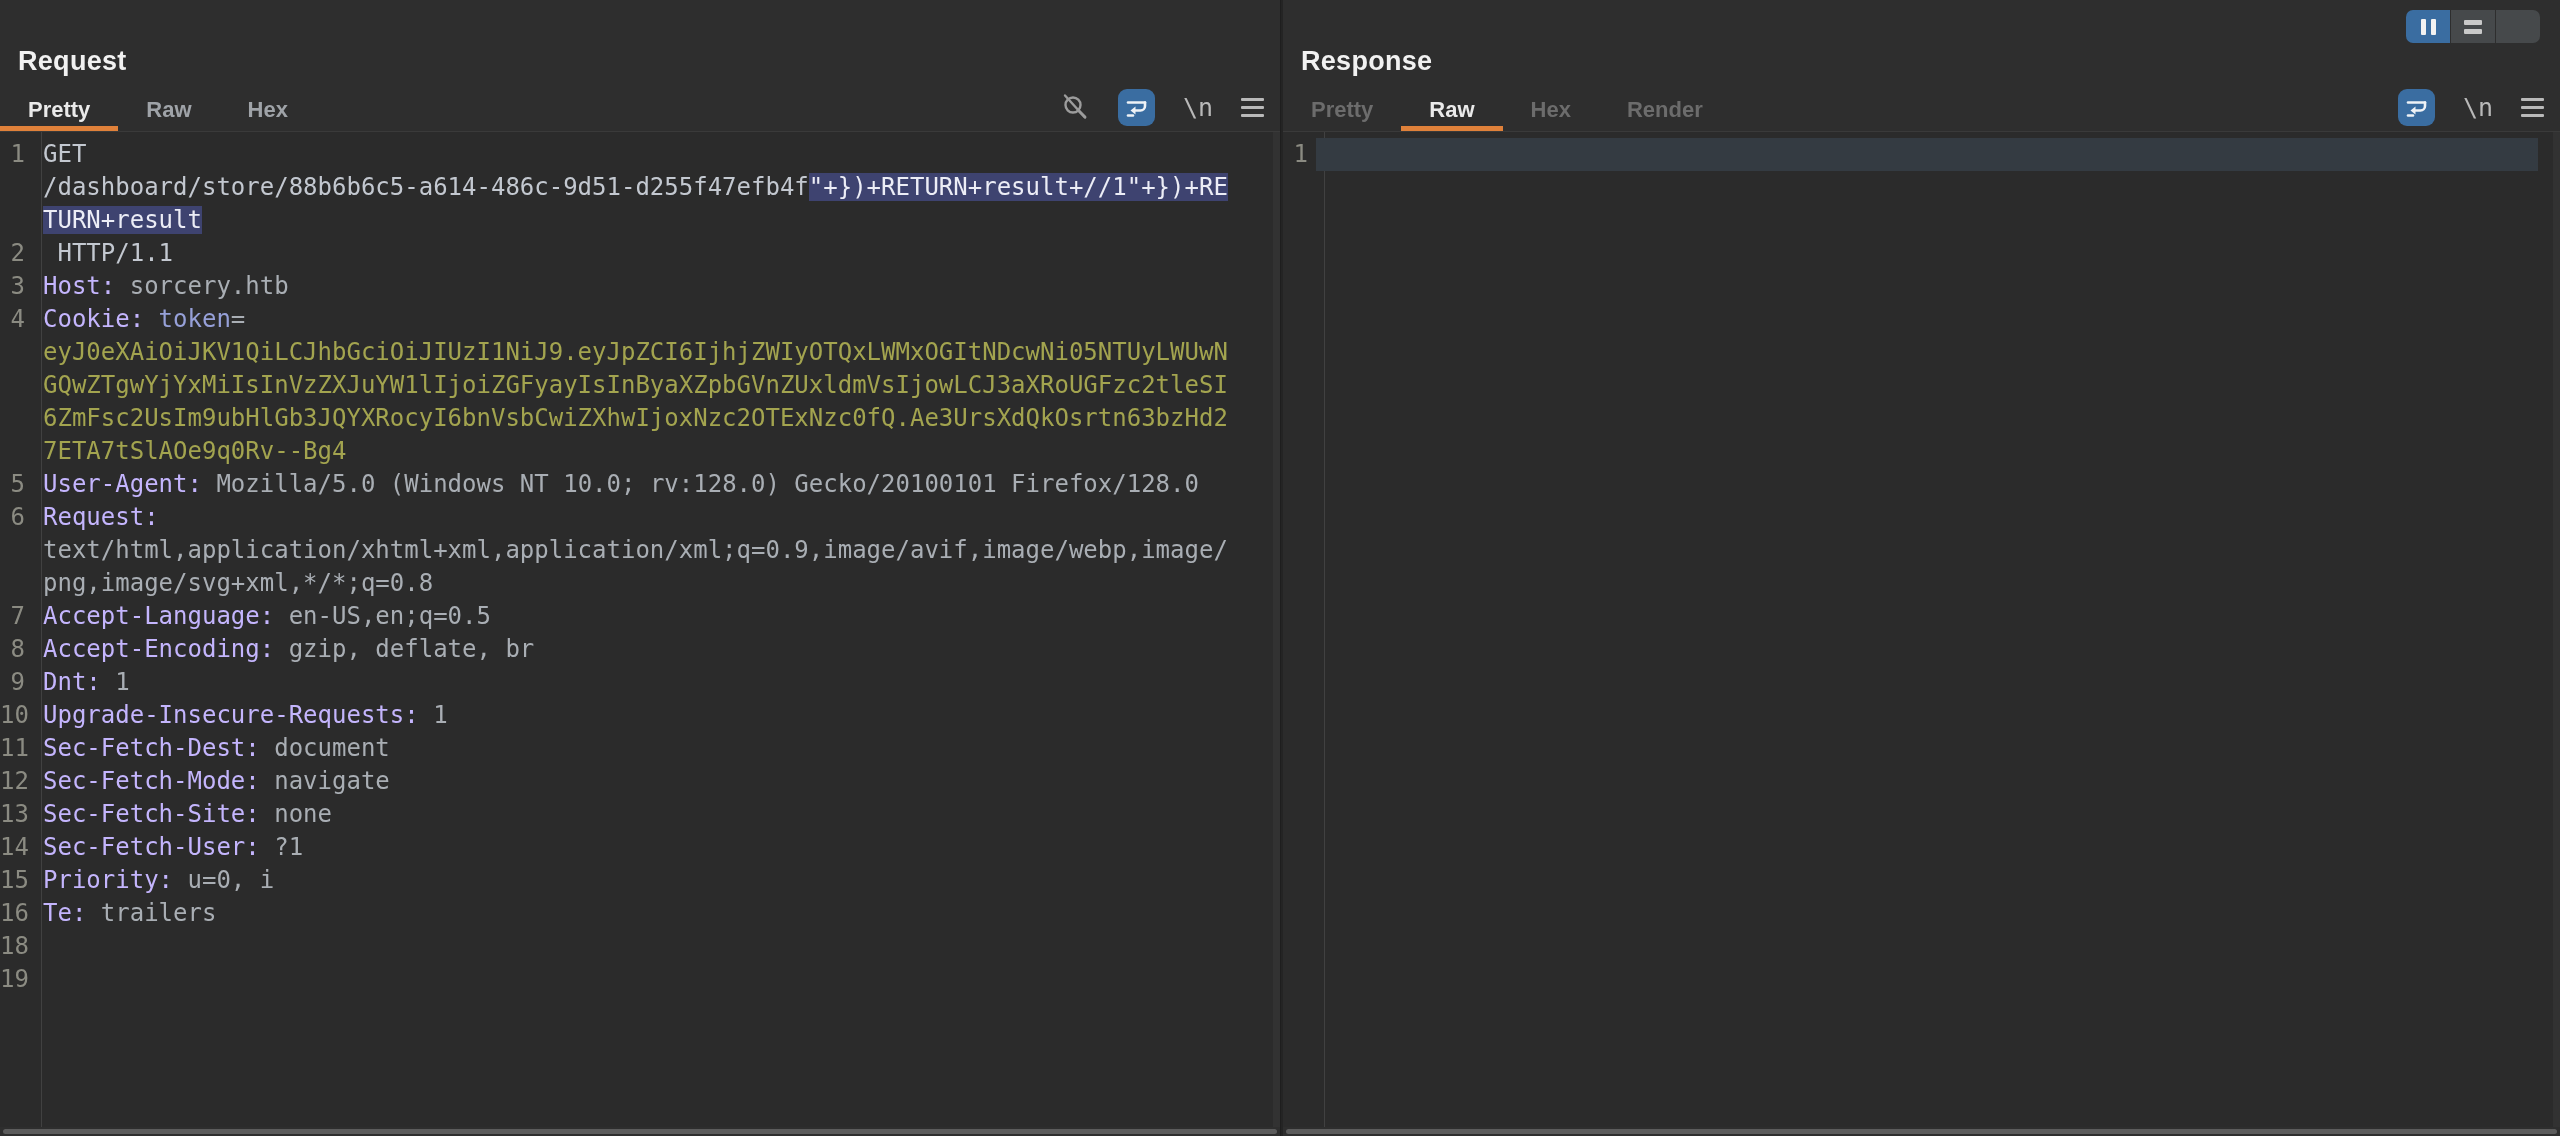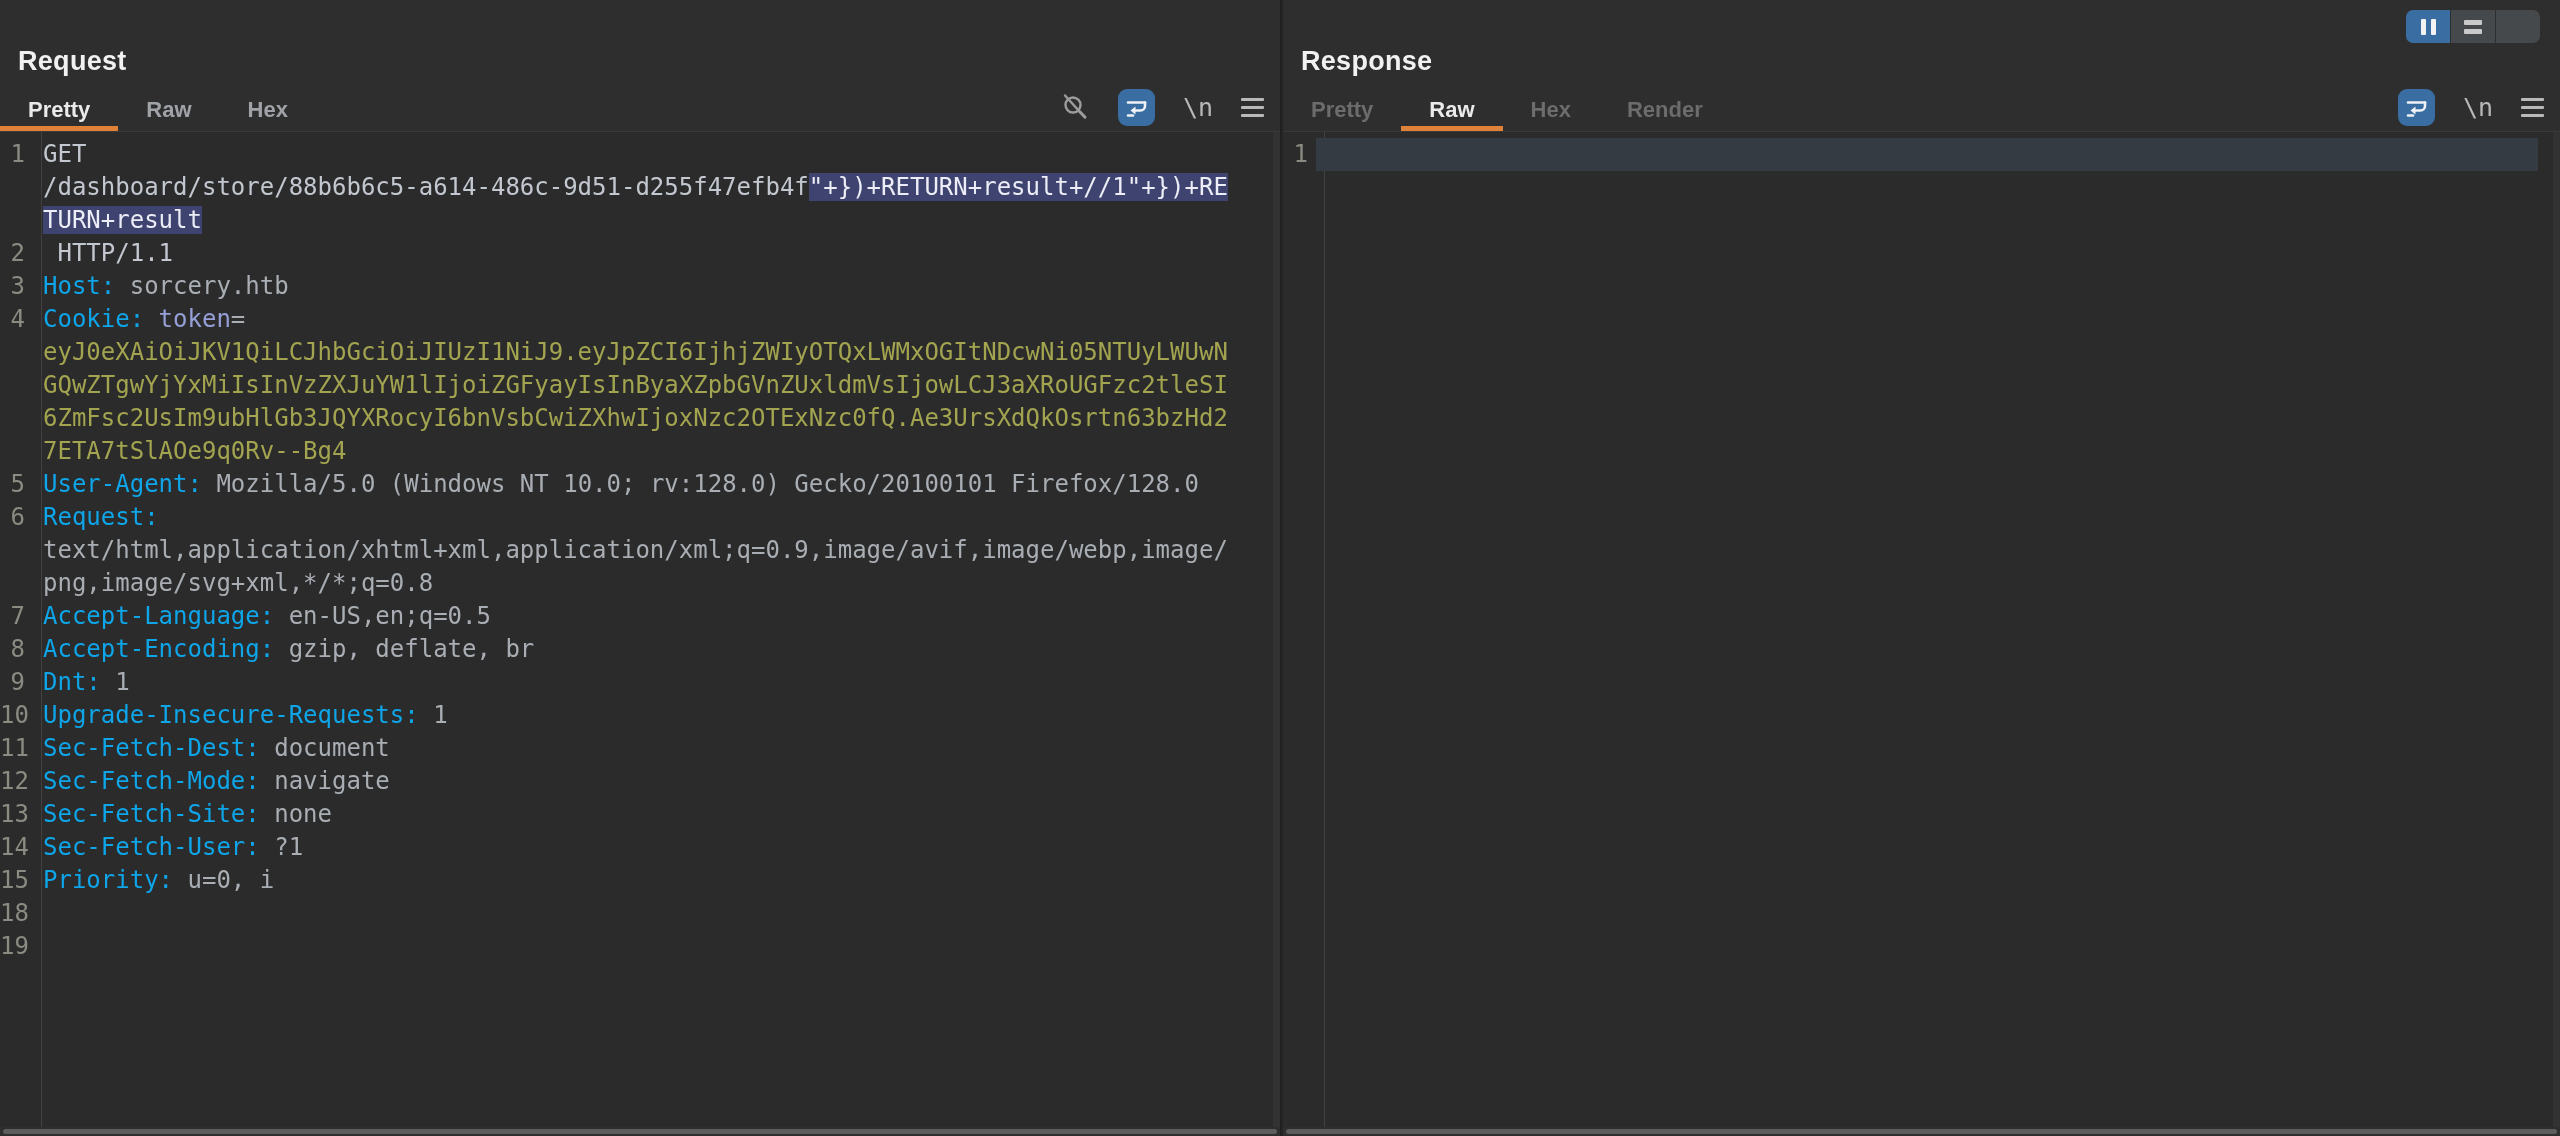--- a/index.html
+++ b/index.html
@@ -36,7 +36,7 @@
   .row.current .code { background:#343b42; margin-right:22px; }
 
   .seg-plain { color:#c3c8d0; }
-  .seg-hname { color:#0ea5e9; }
+  .seg-hname { color:#c4b5fd; }
   .seg-hval  { color:#a9aeb4; }
   .seg-pname { color:#96a0d8; }
   .seg-pval  { color:#a3a44f; }

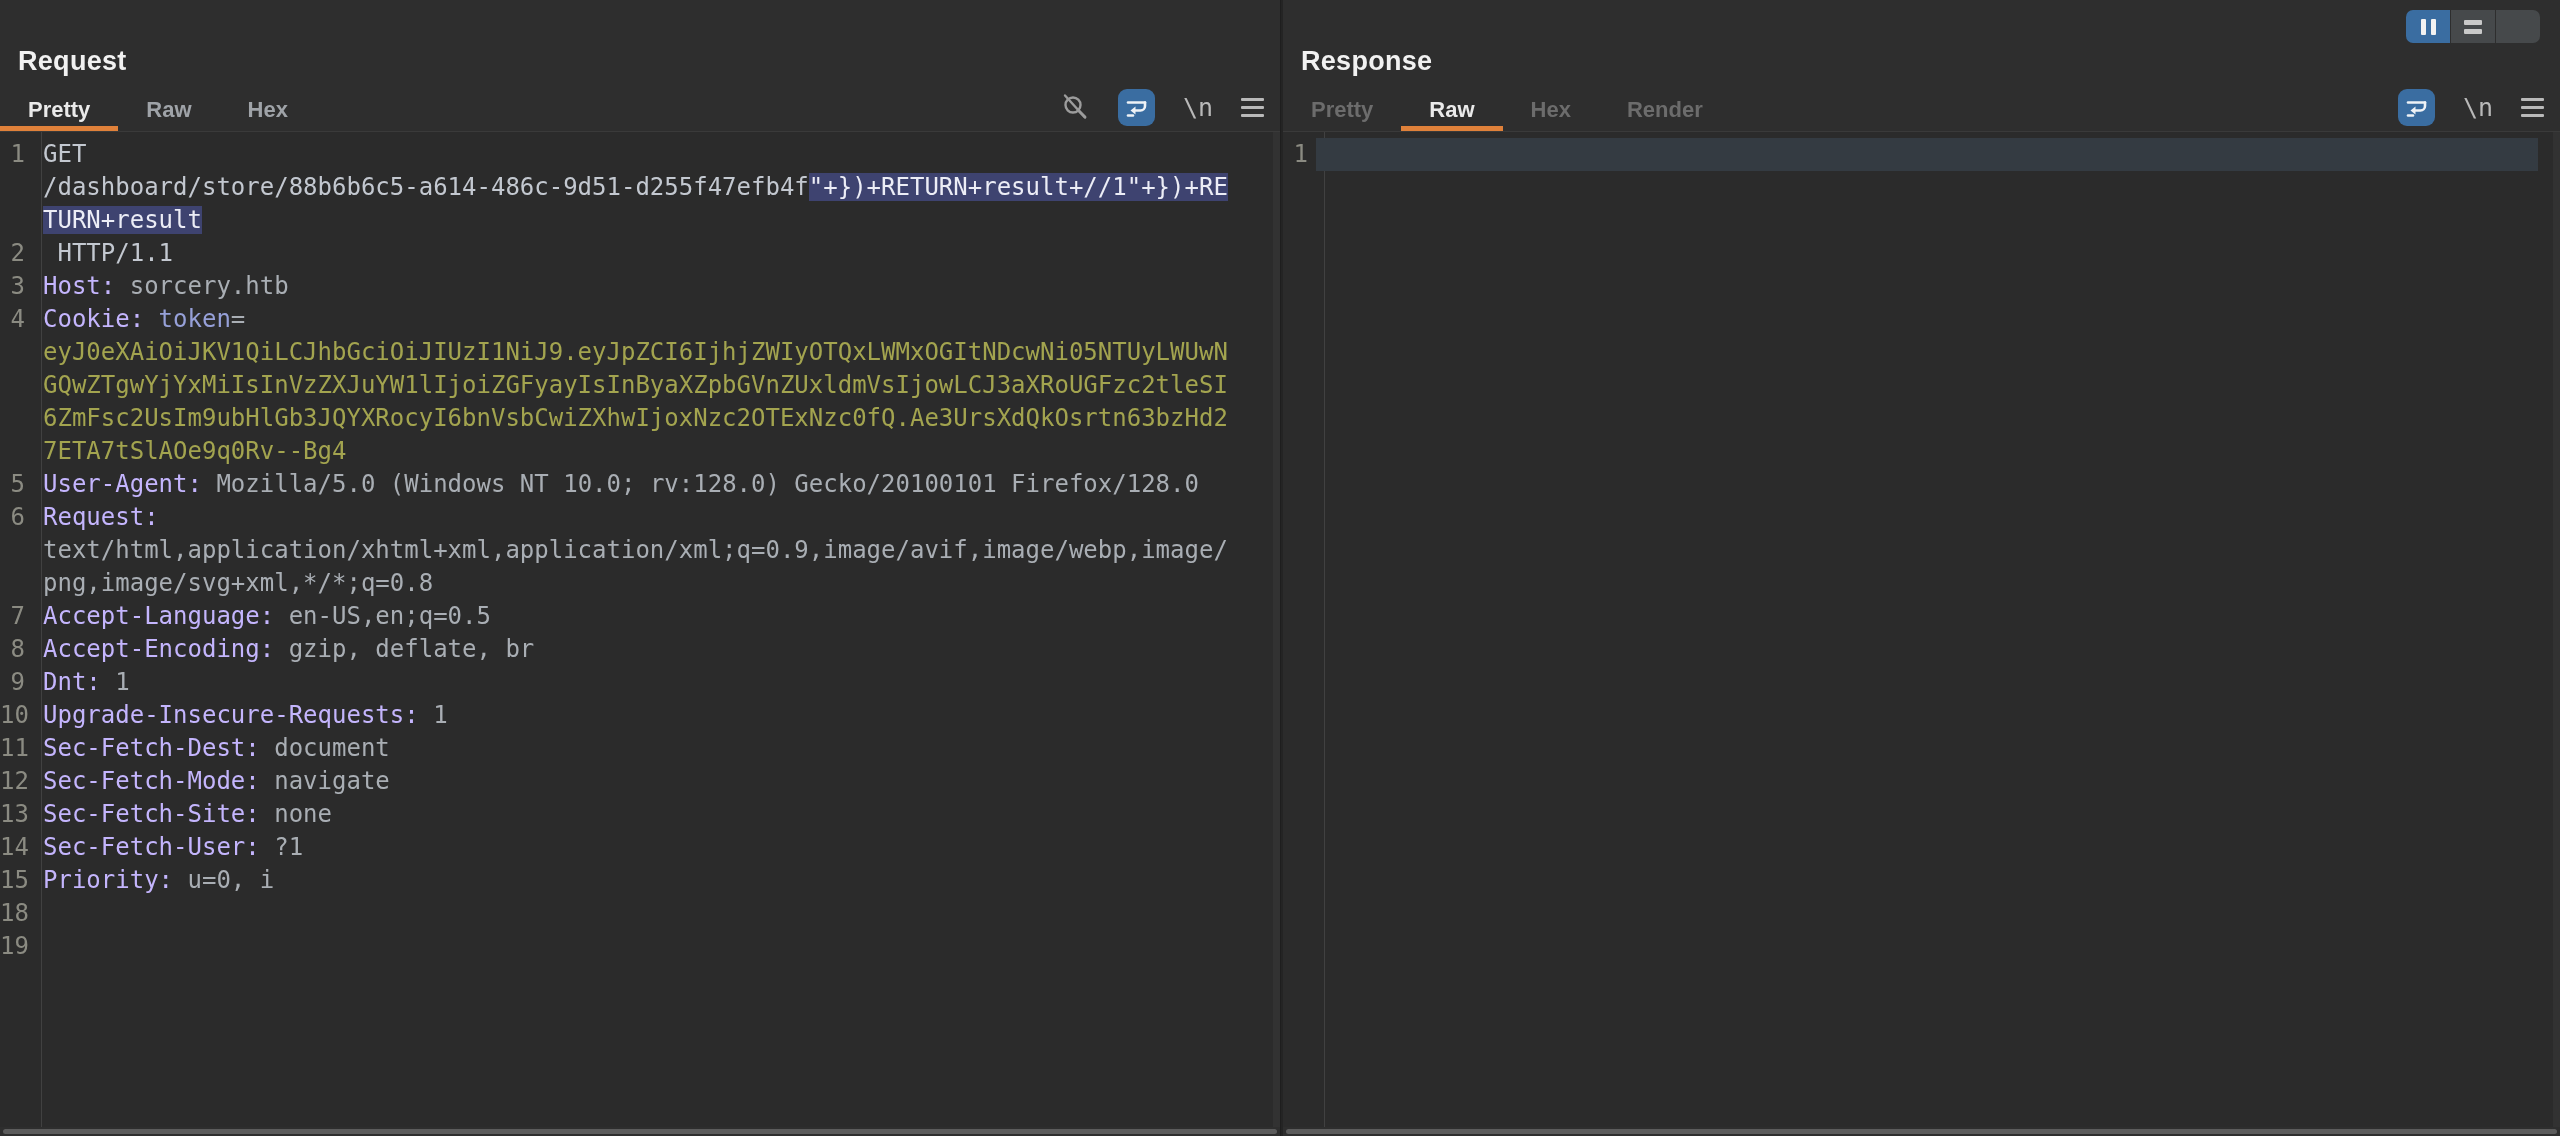--- a/index.html
+++ b/index.html
@@ -148,6 +148,7 @@
           <div class="row"><span class="ln">13</span><span class="code"><span class="seg-hname">Sec-Fetch-Site:</span><span class="seg-hval"> none</span></span></div>
           <div class="row"><span class="ln">14</span><span class="code"><span class="seg-hname">Sec-Fetch-User:</span><span class="seg-hval"> ?1</span></span></div>
           <div class="row"><span class="ln">15</span><span class="code"><span class="seg-hname">Priority:</span><span class="seg-hval"> u=0, i</span></span></div>
+          <div class="row"><span class="ln">16</span><span class="code"><span class="seg-hname">Te:</span><span class="seg-hval"> trailers</span></span></div>
           <div class="row"><span class="ln">18</span><span class="code"></span></div>
           <div class="row"><span class="ln">19</span><span class="code"></span></div>
         </div>

